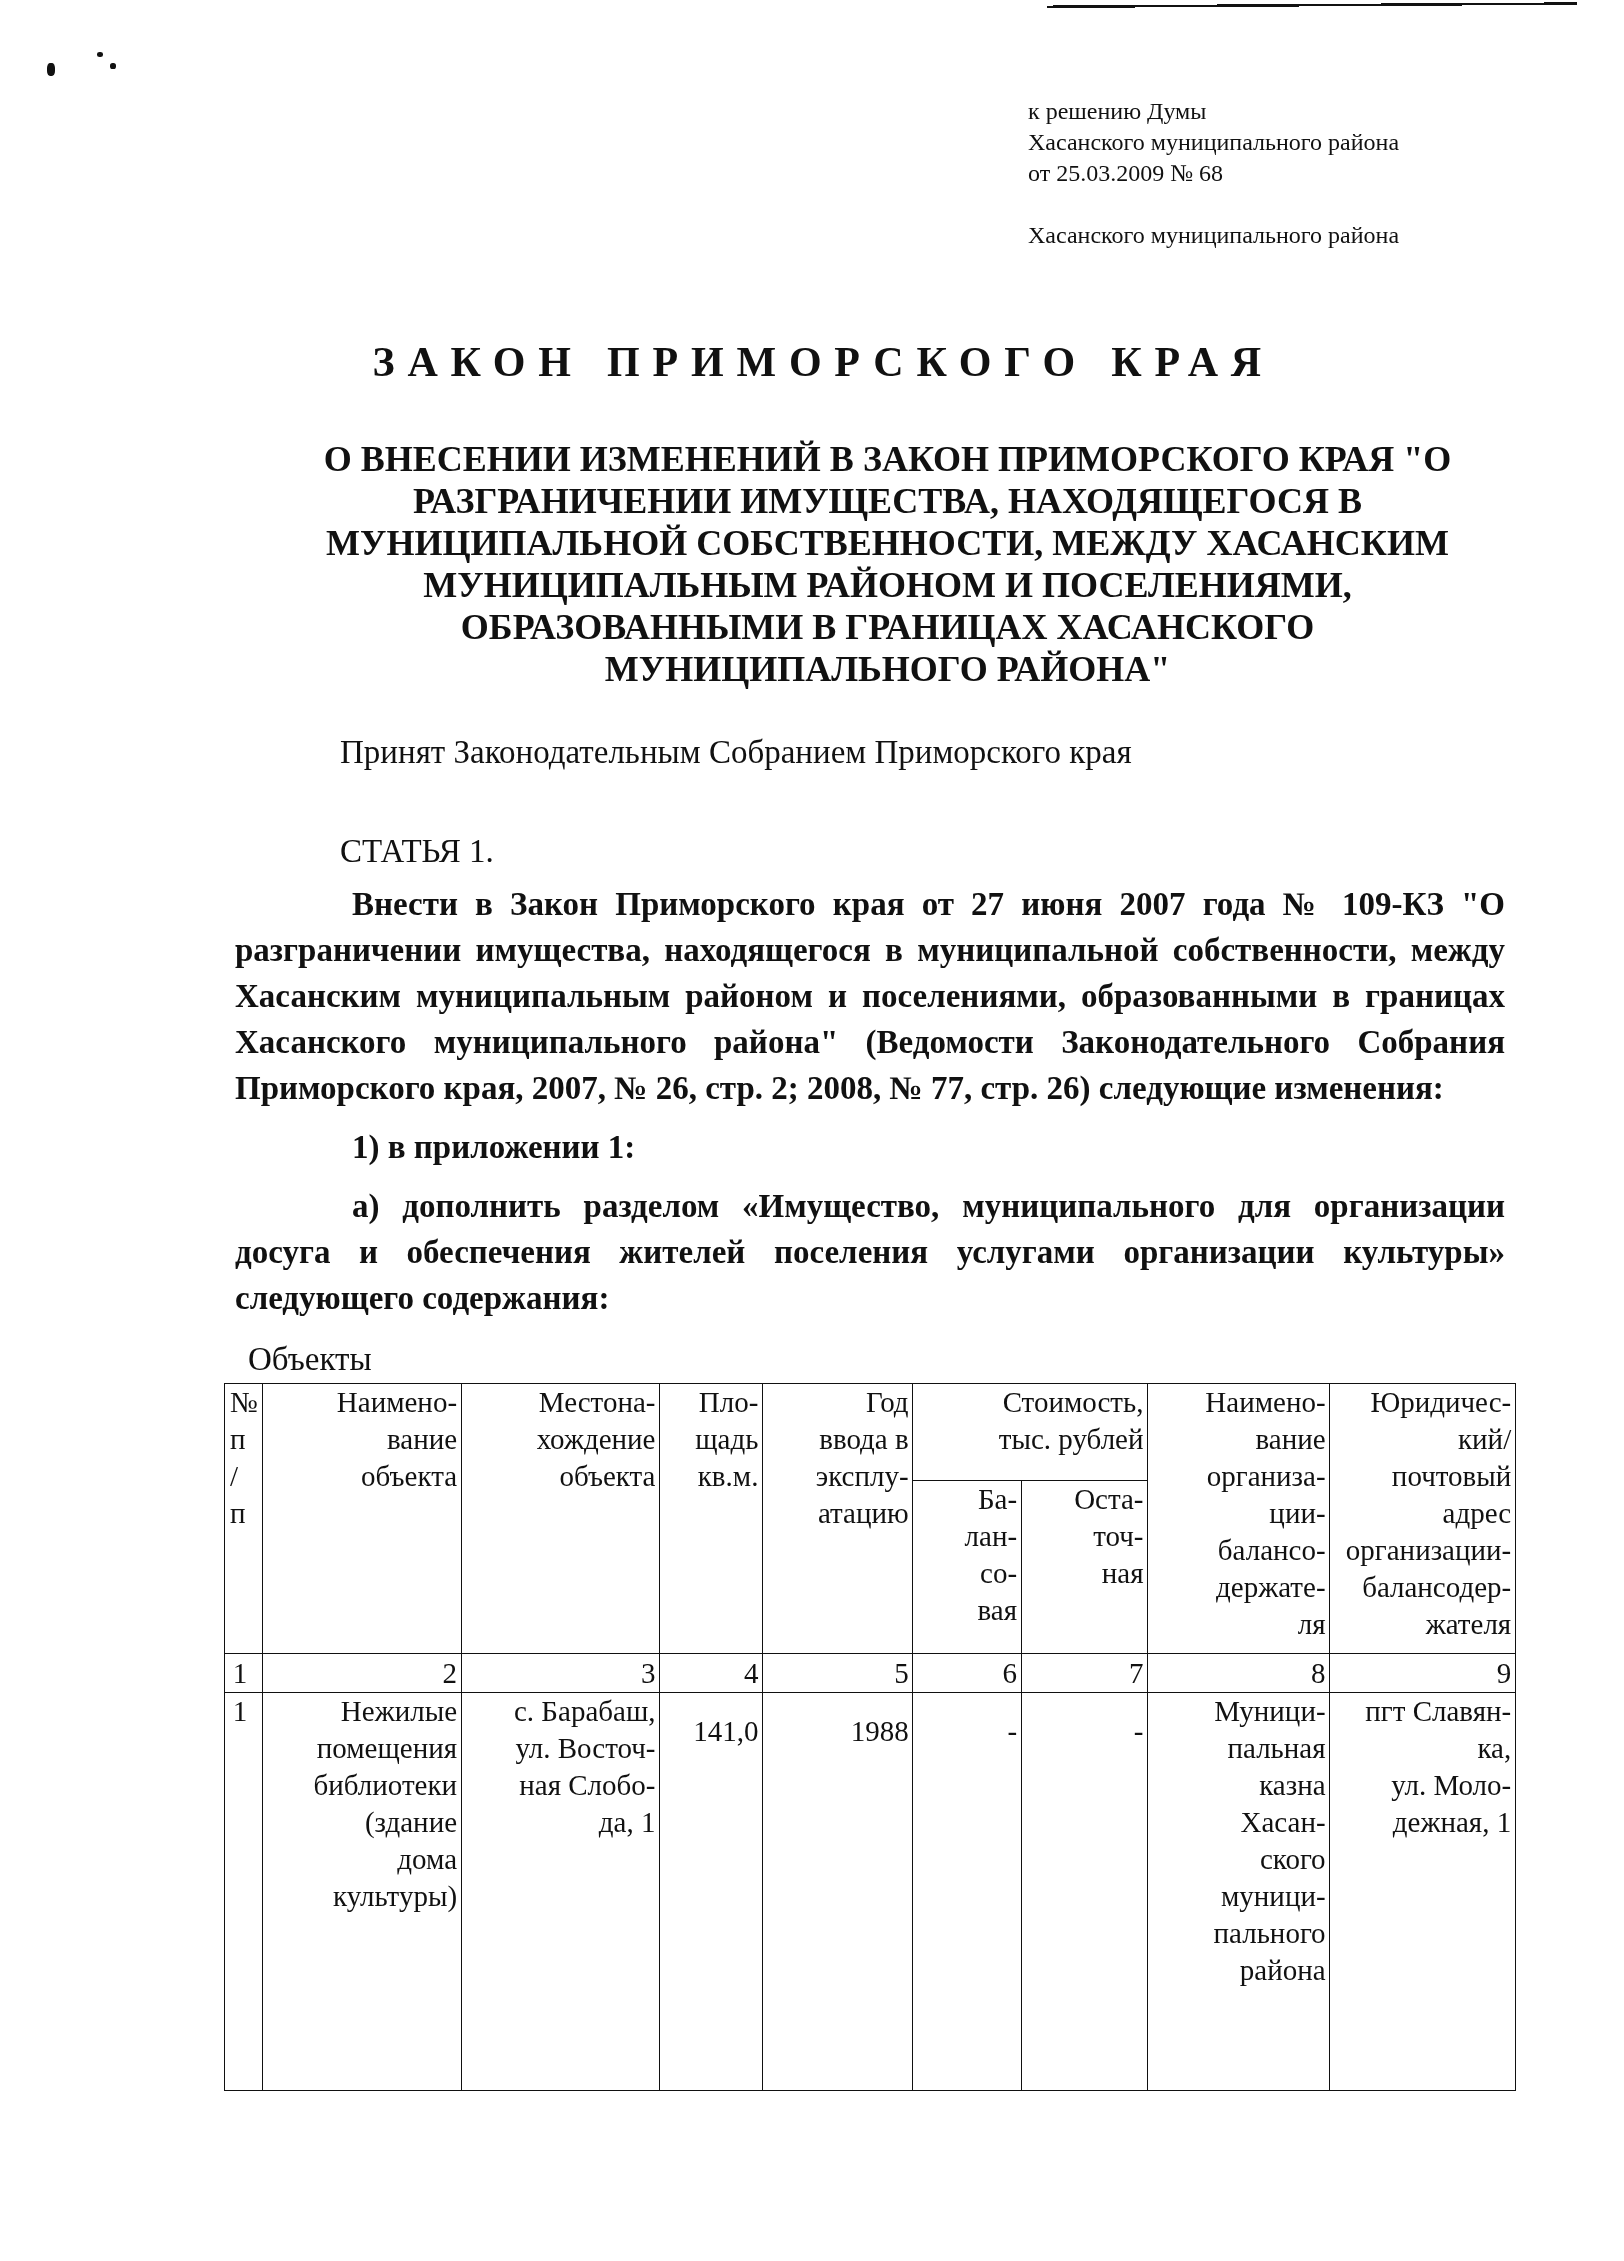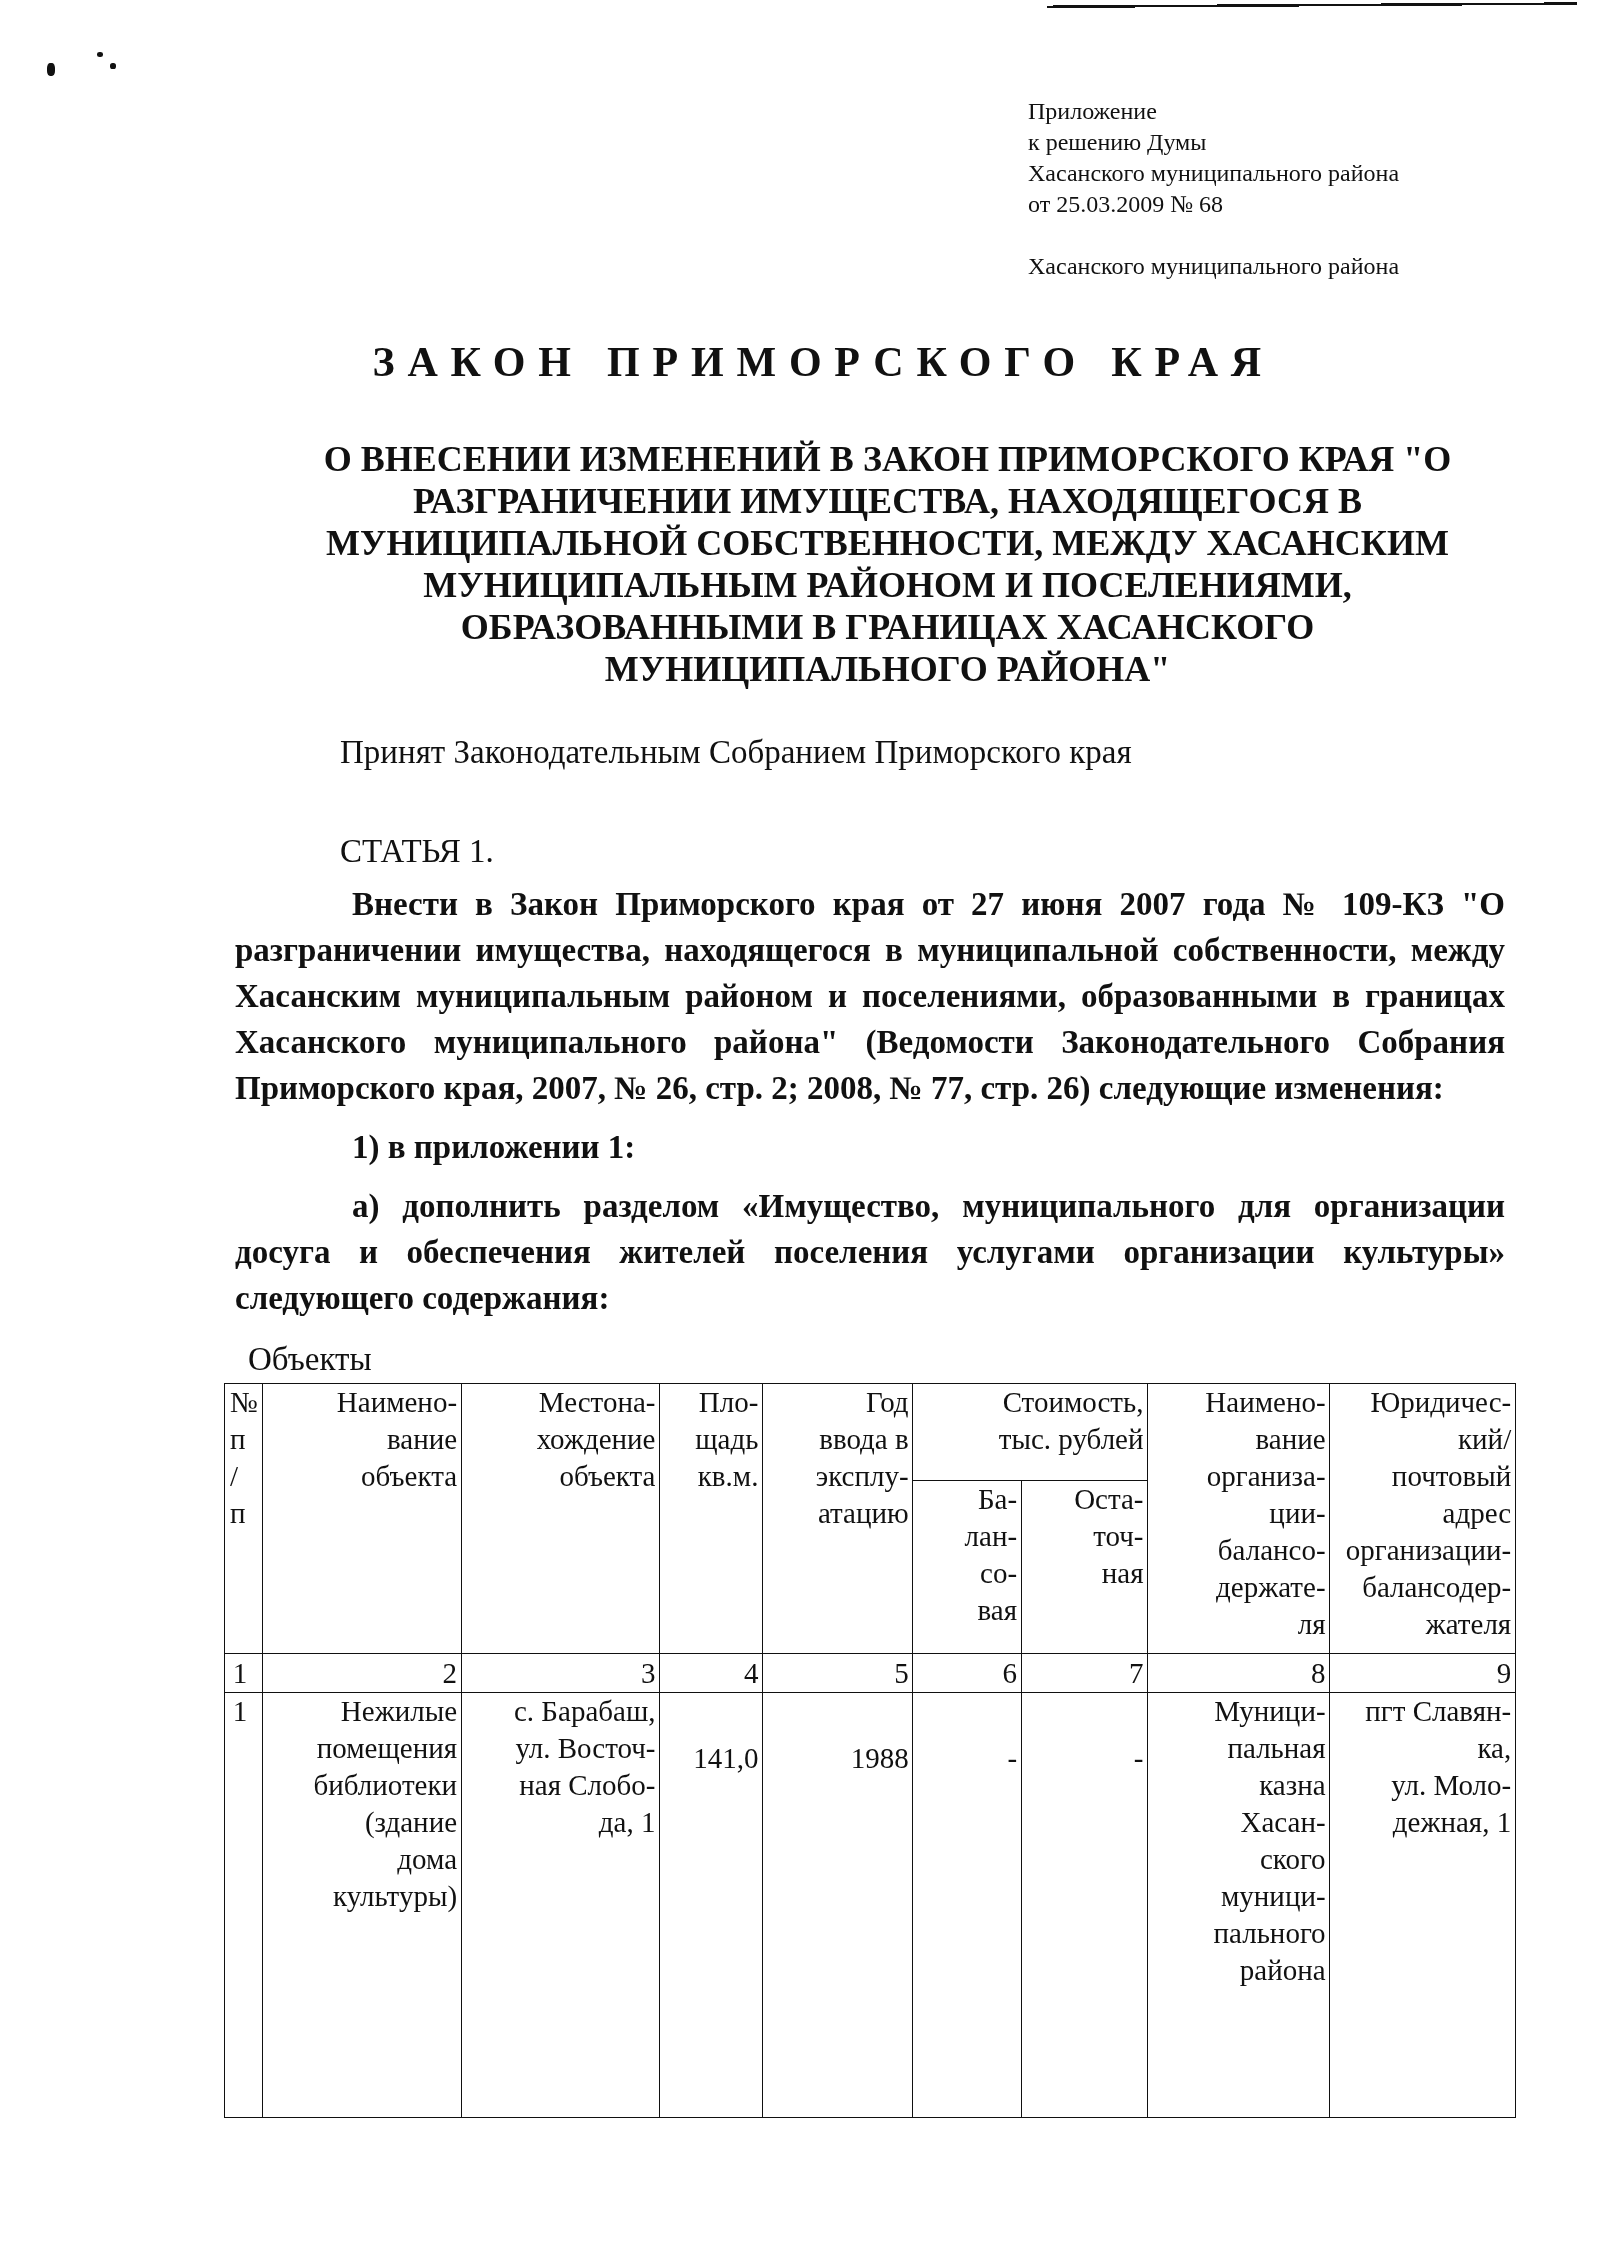--- a/index.html
+++ b/index.html
@@ -72,7 +72,6 @@
 <div class="speck" style="left:110px;top:63px;width:6.4px;height:6.4px;"></div>
 
 <div class="appendix">
-  <div>Приложение</div>
   <div>к решению Думы</div>
   <div>Хасанского муниципального района</div>
   <div>от 25.03.2009 № 68</div>

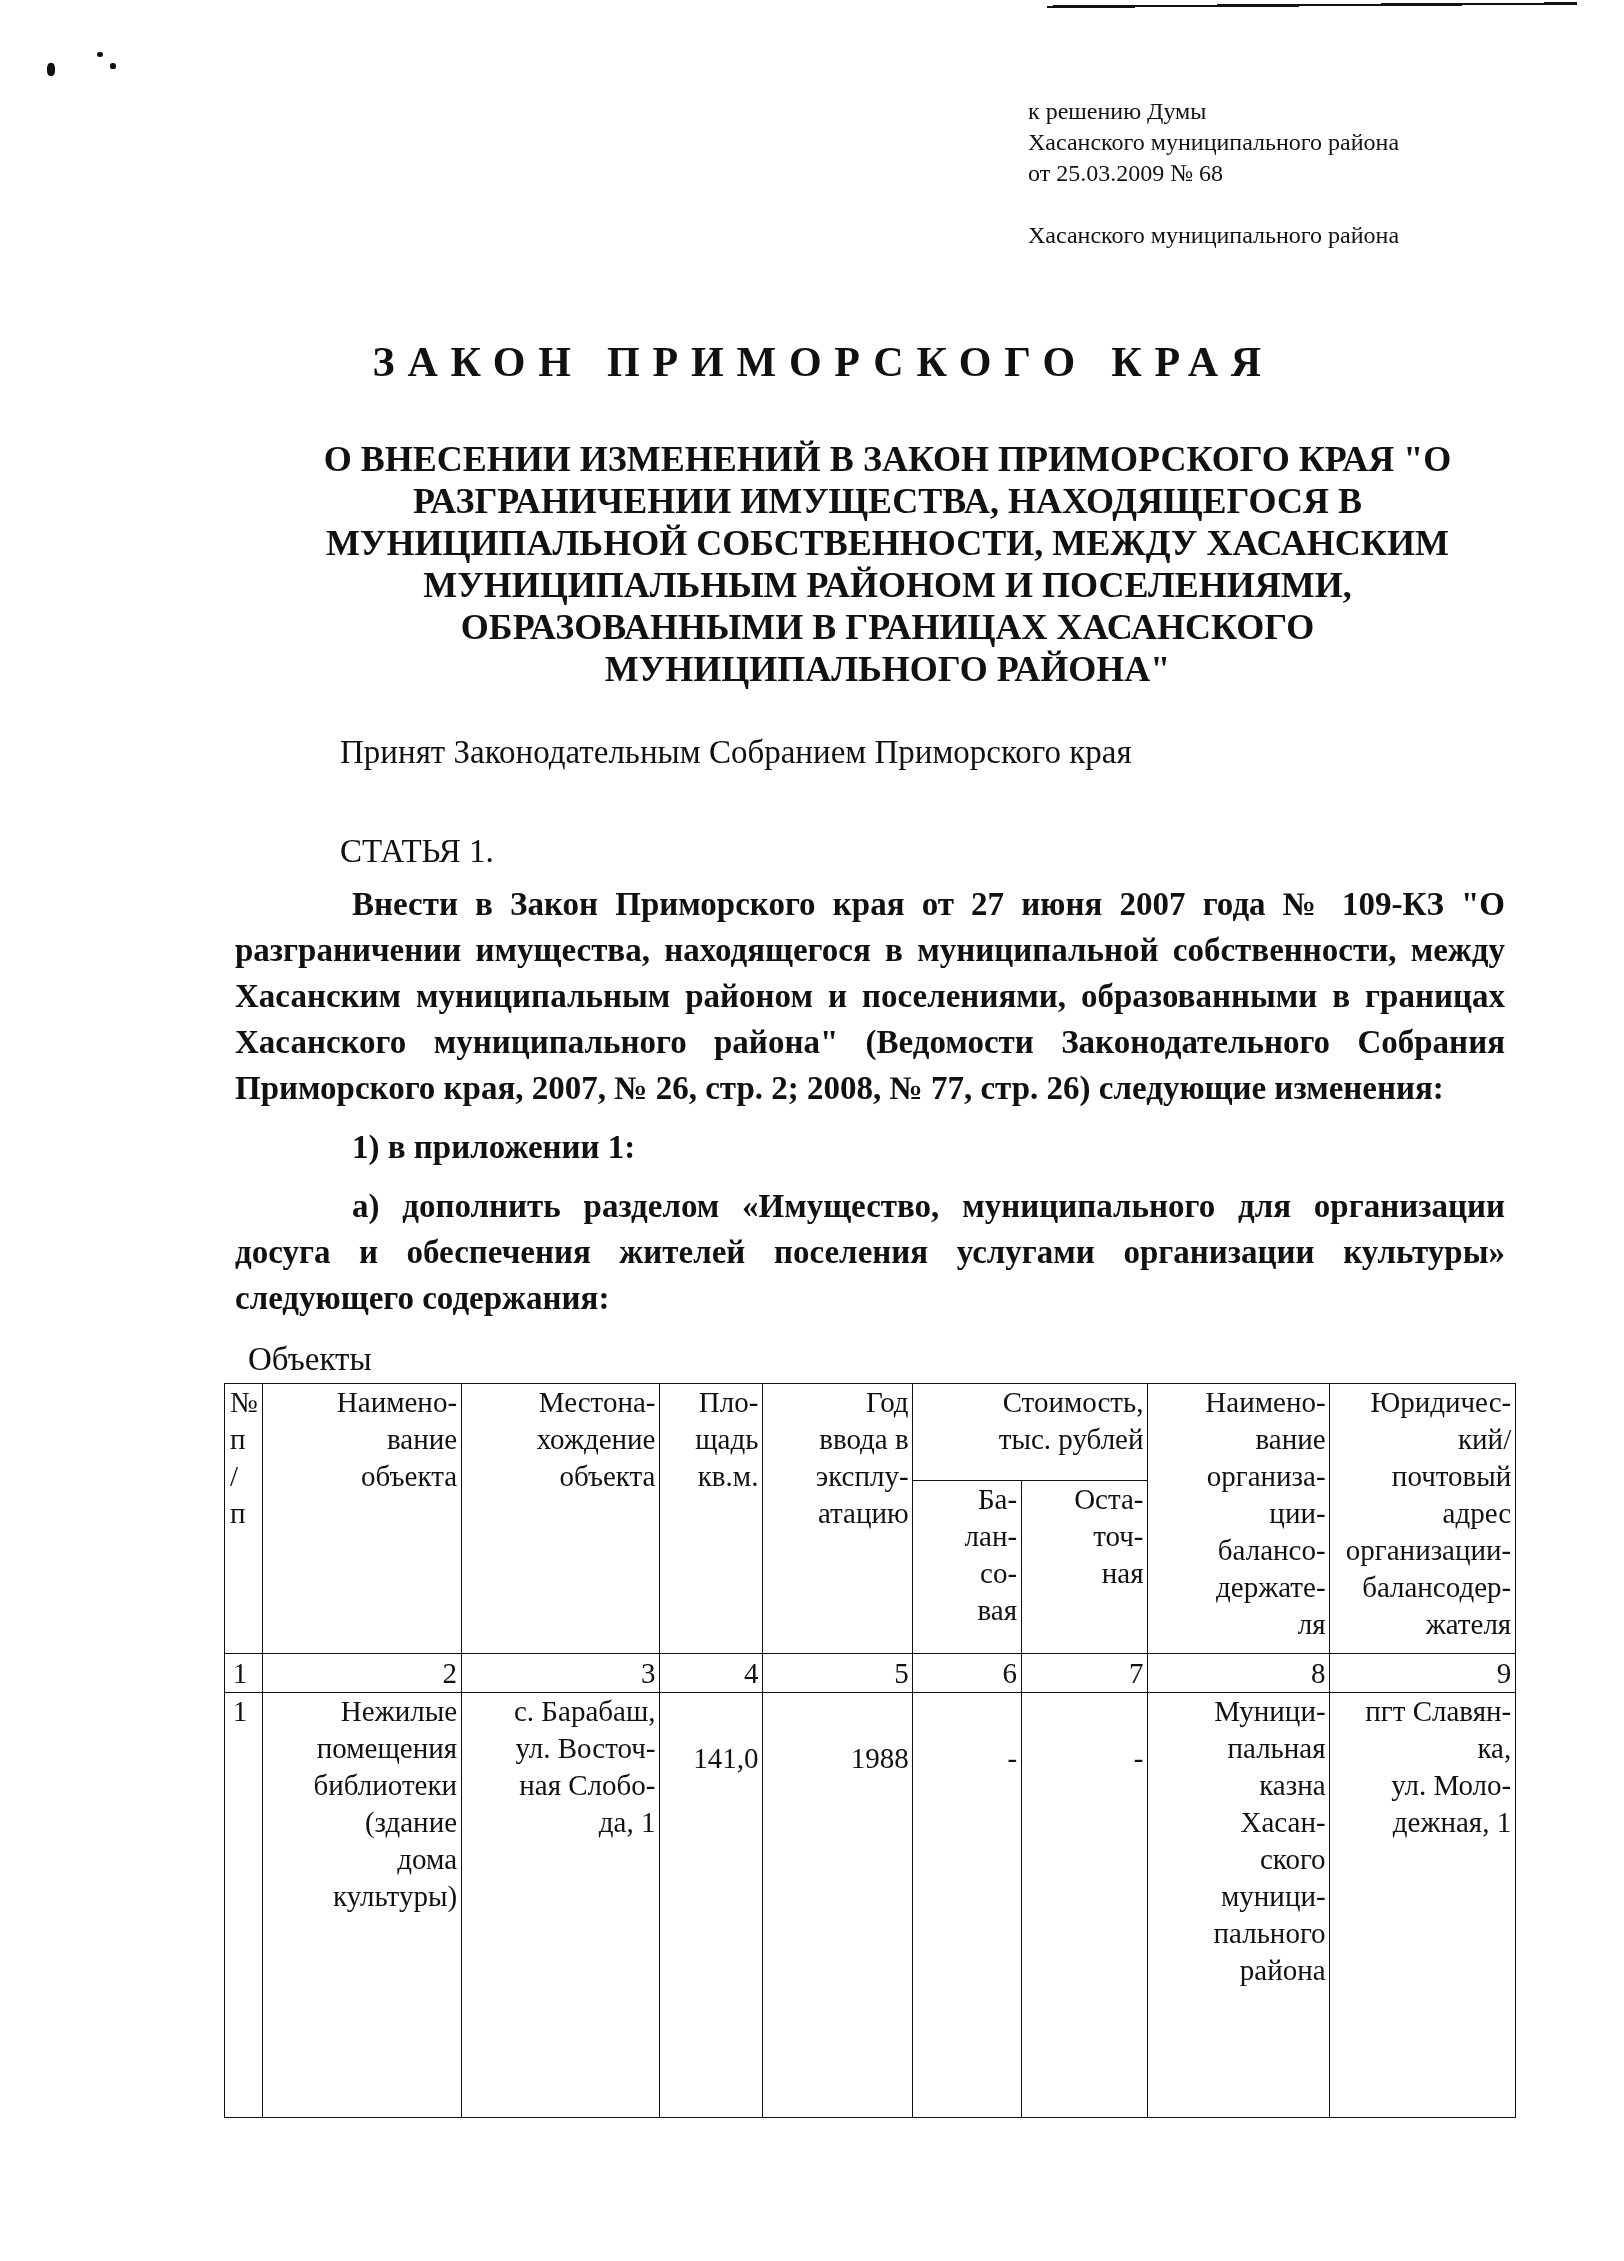--- a/index.html
+++ b/index.html
@@ -61,7 +61,7 @@
   table.objects tr.header-top th { height: 96px; }
   table.objects tr.header-bot th { height: 172px; }
   table.objects tr.data-row td { height: 377px; }
-  table.objects td.mid { padding-top: 47px; }
+  table.objects td.mid { padding-top: 20px; }
 </style>
 </head>
 <body>

